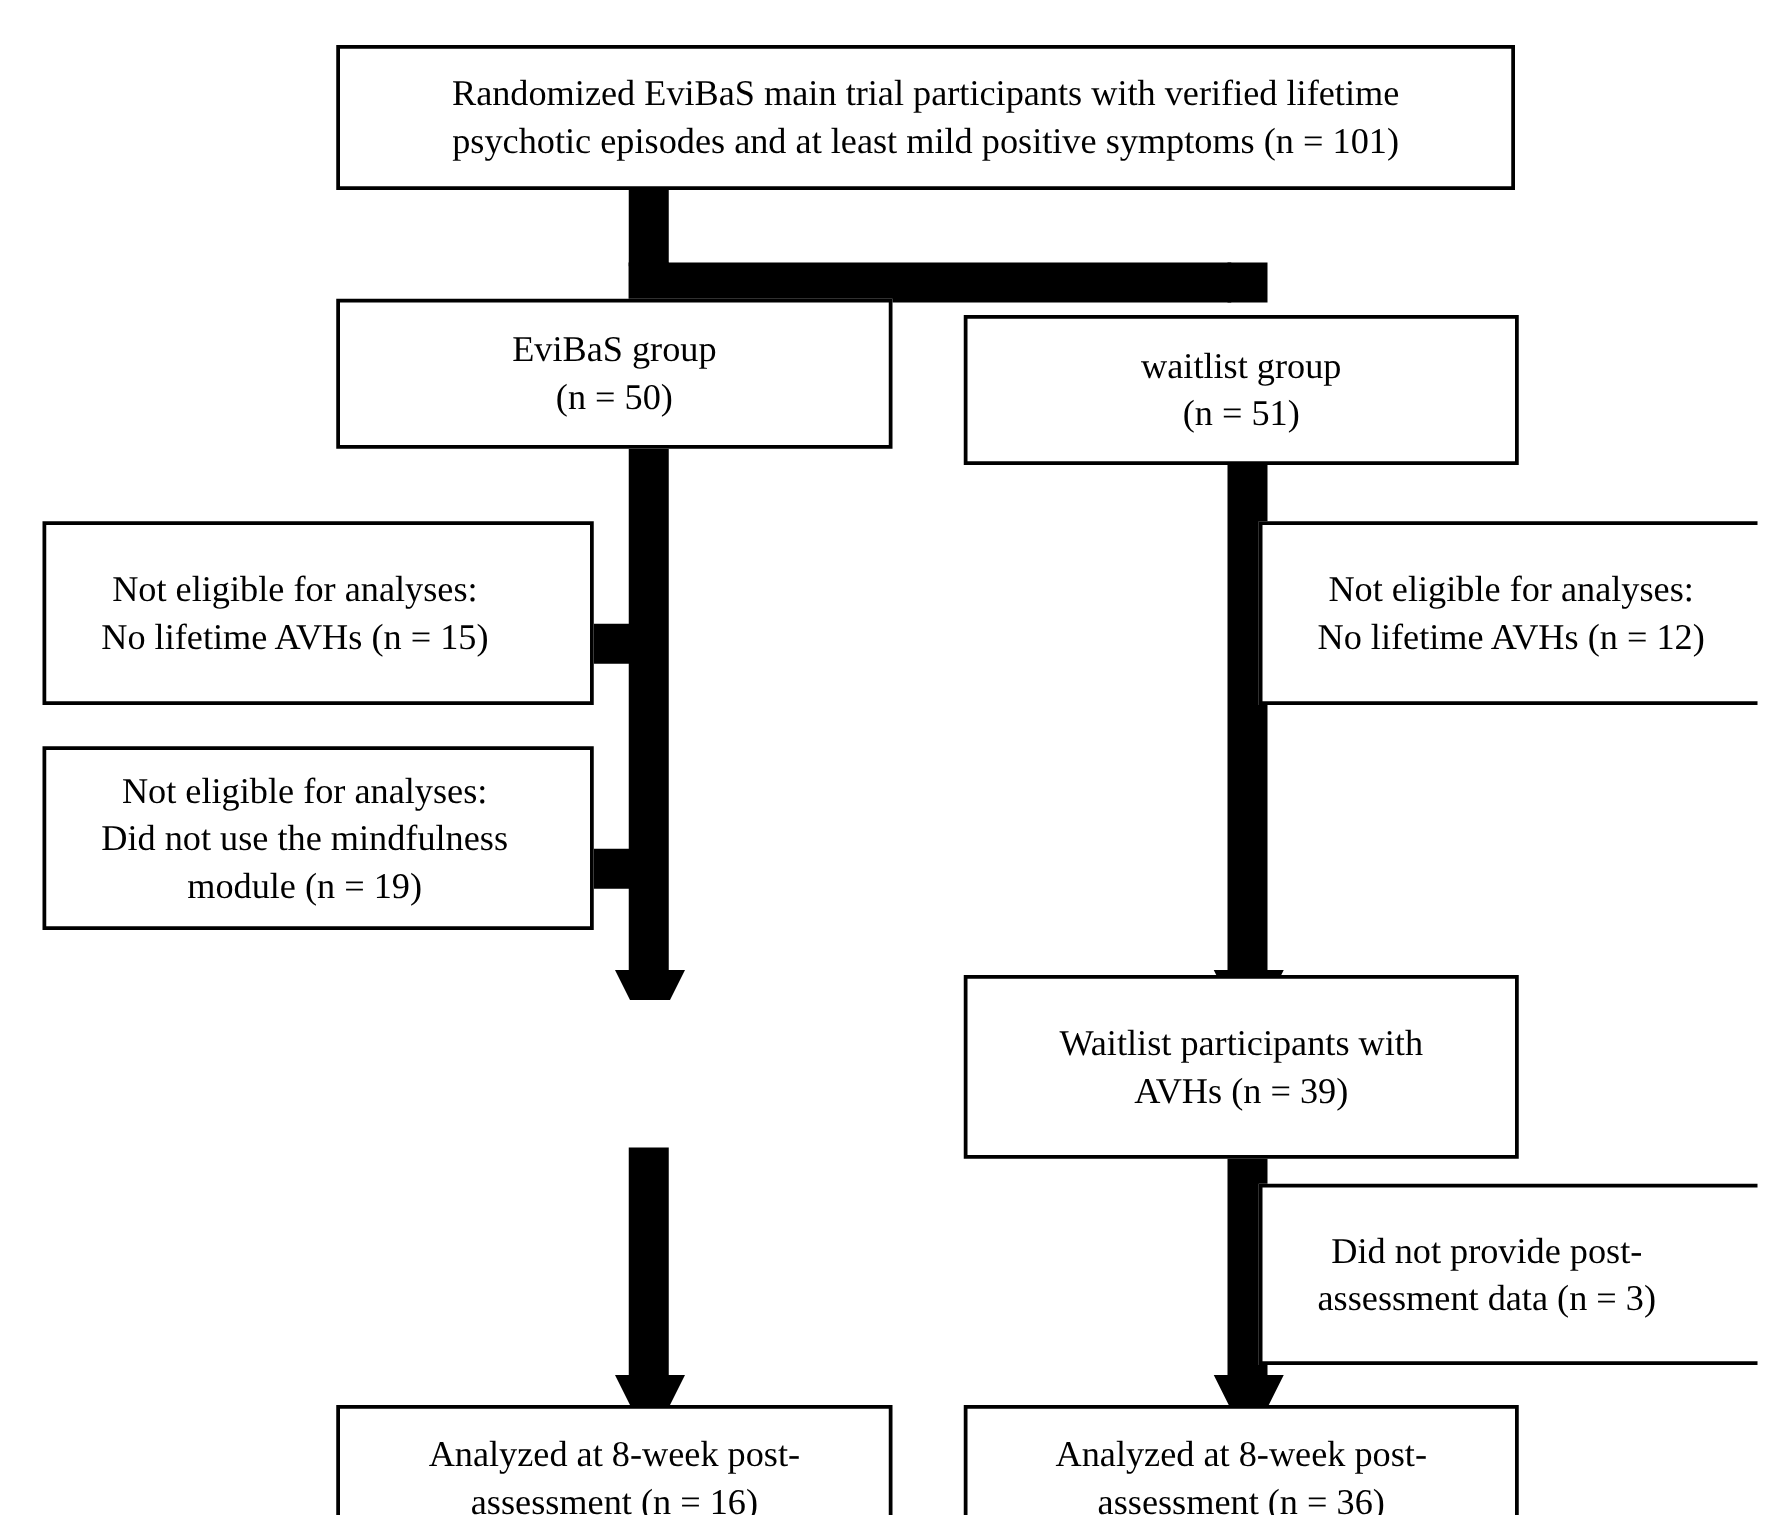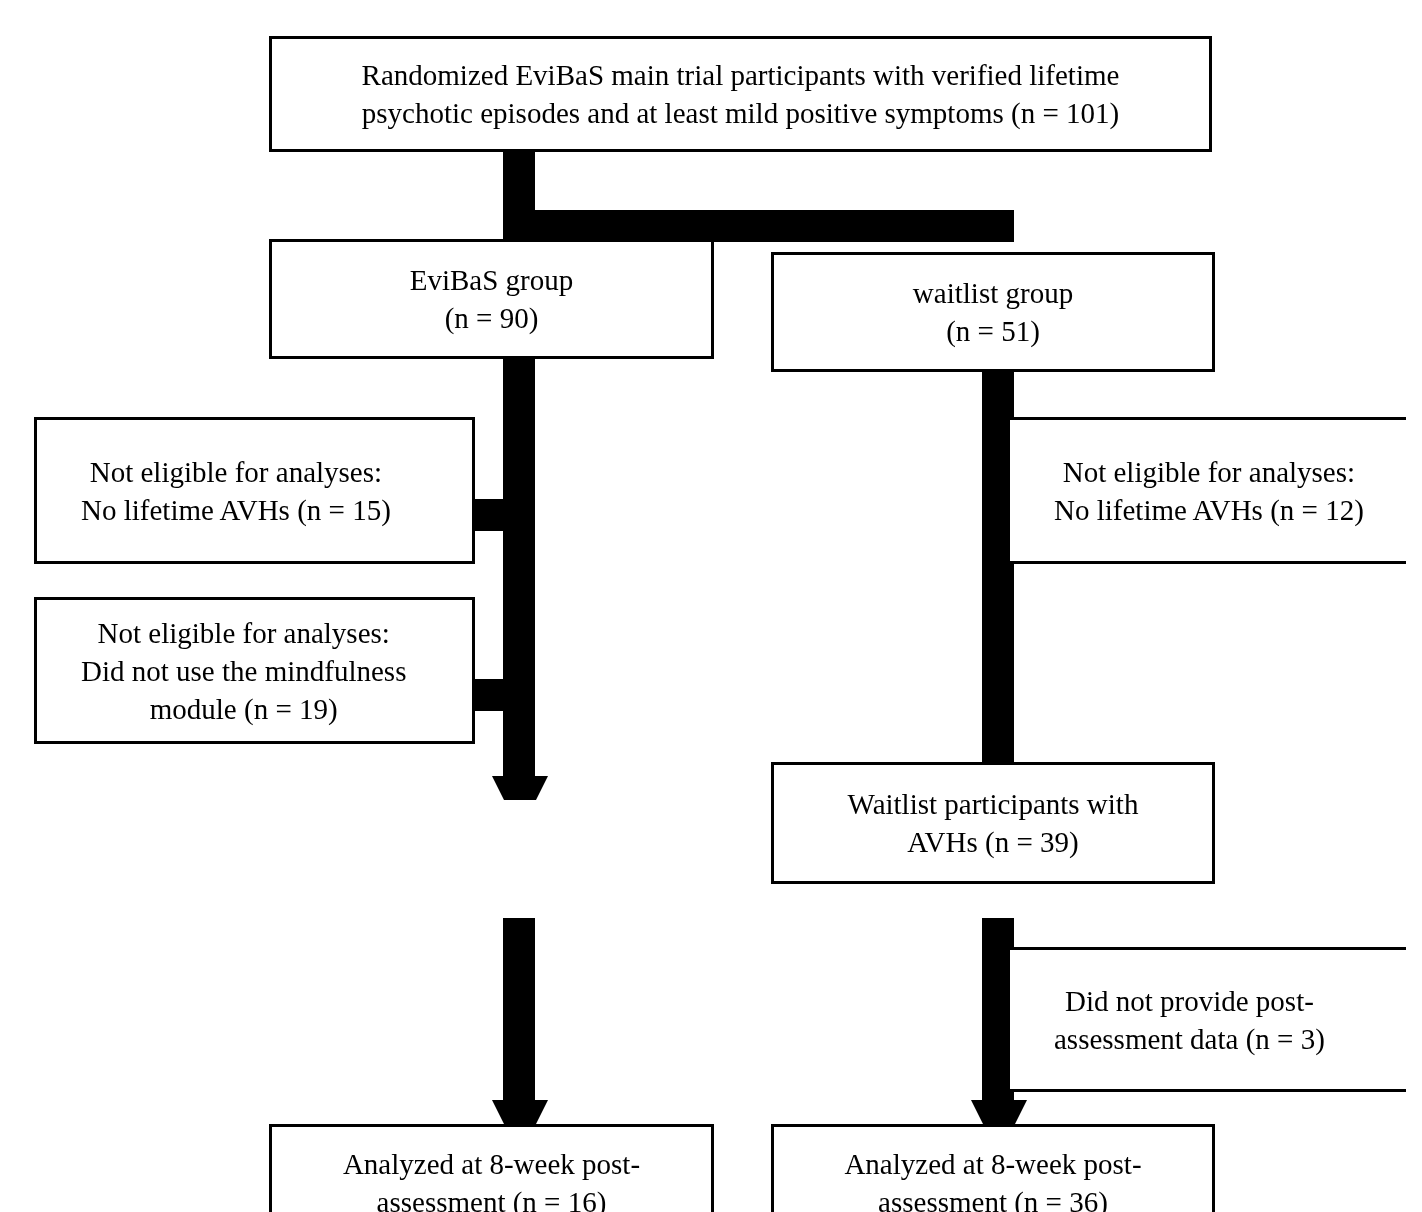--- a/index.html
+++ b/index.html
@@ -77,7 +77,7 @@
 
   <div class="box" style="left:237px; top:207px; width:445px; height:120px">
     <span>EviBaS group
-(n = 90)</span>
+(n = 50)</span>
   </div>
 
   <div class="box" style="left:739px; top:220px; width:444px; height:120px">

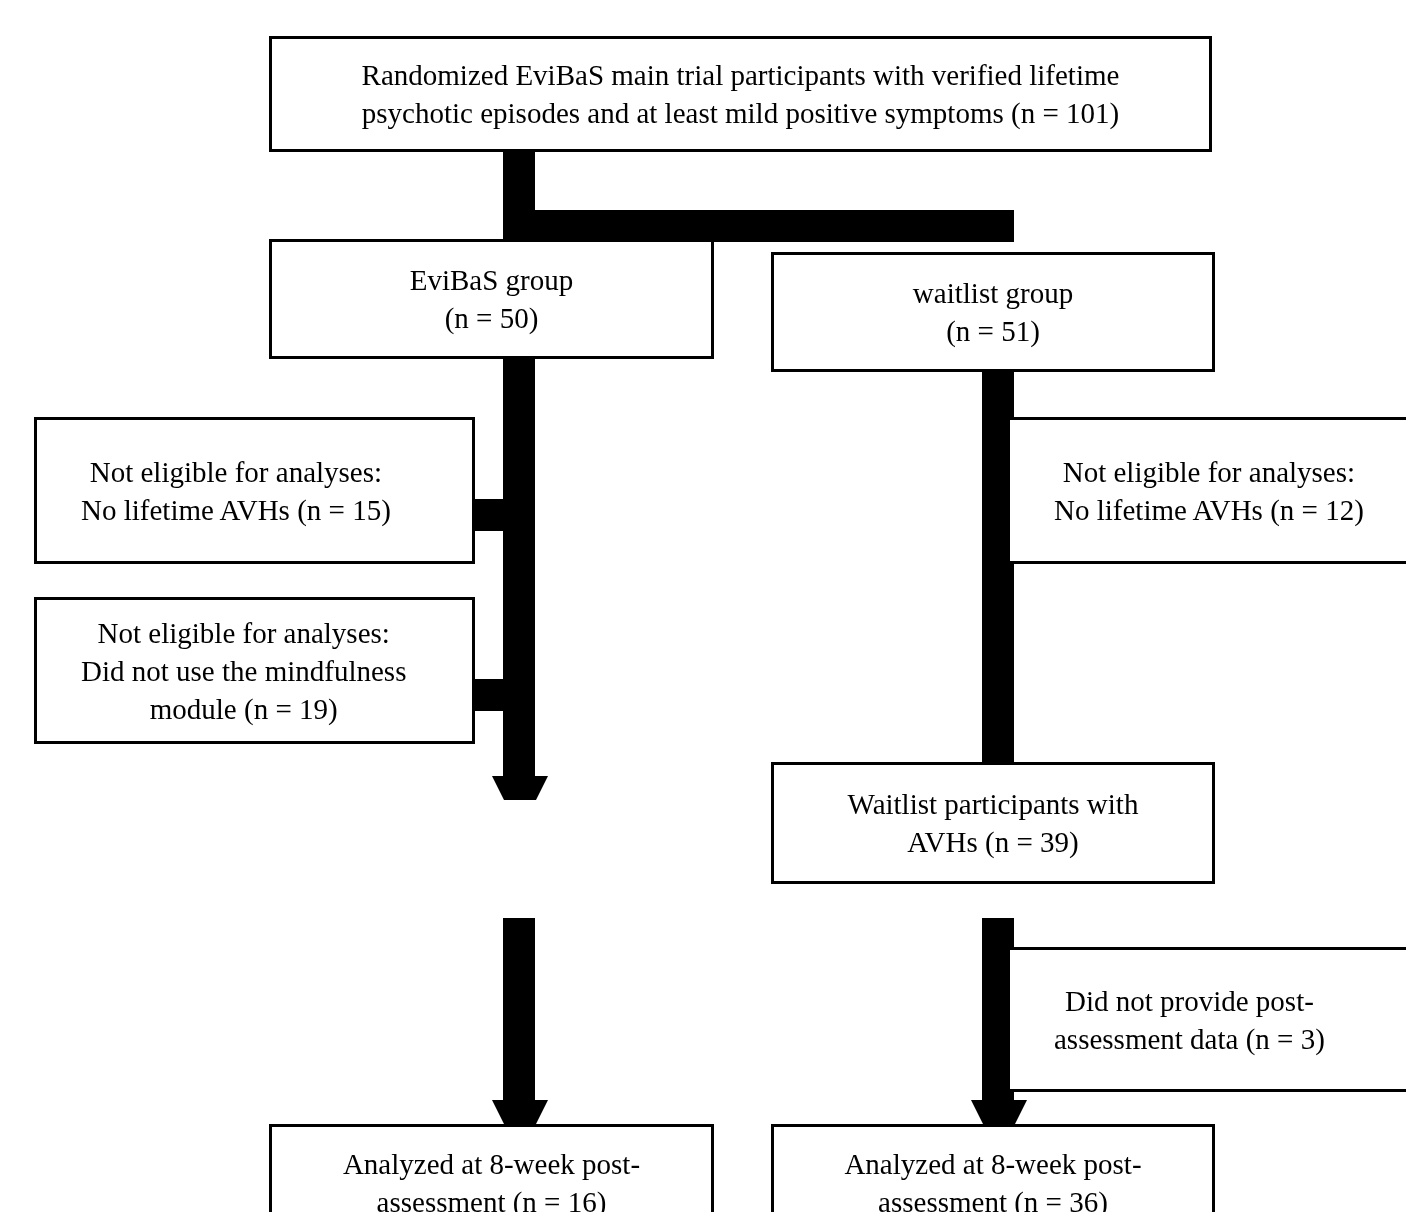--- a/index.html
+++ b/index.html
@@ -102,7 +102,7 @@
   </div>
 
 
-  <div class="box" style="left:739px; top:730px; width:444px; height:122px">
+  <div class="box" style="left:739px; top:748px; width:444px; height:147px">
     <span>Waitlist participants with
 AVHs (n = 39)</span>
   </div>

